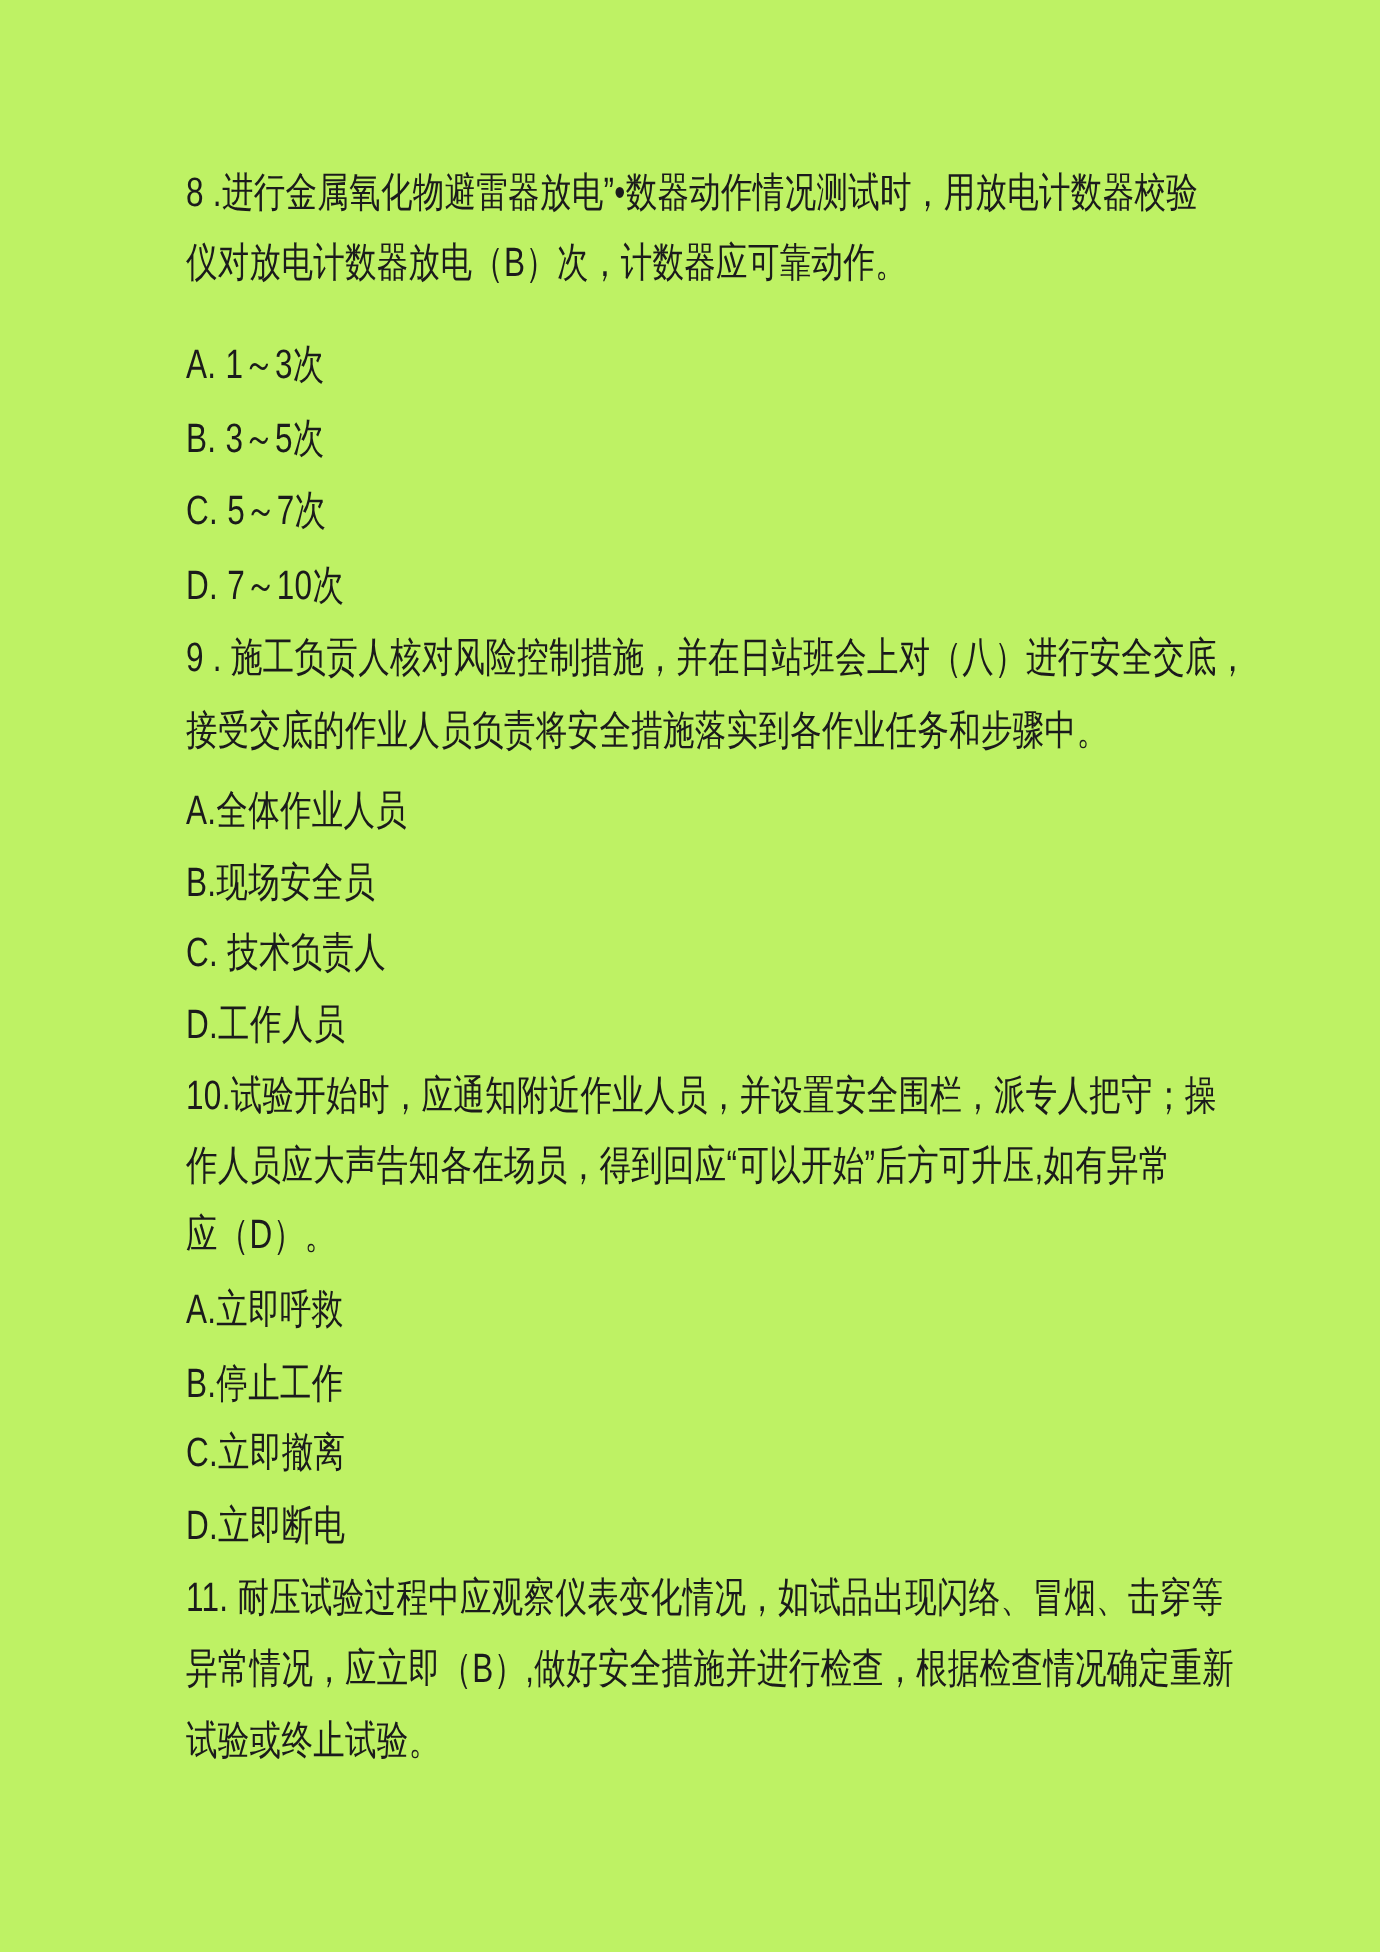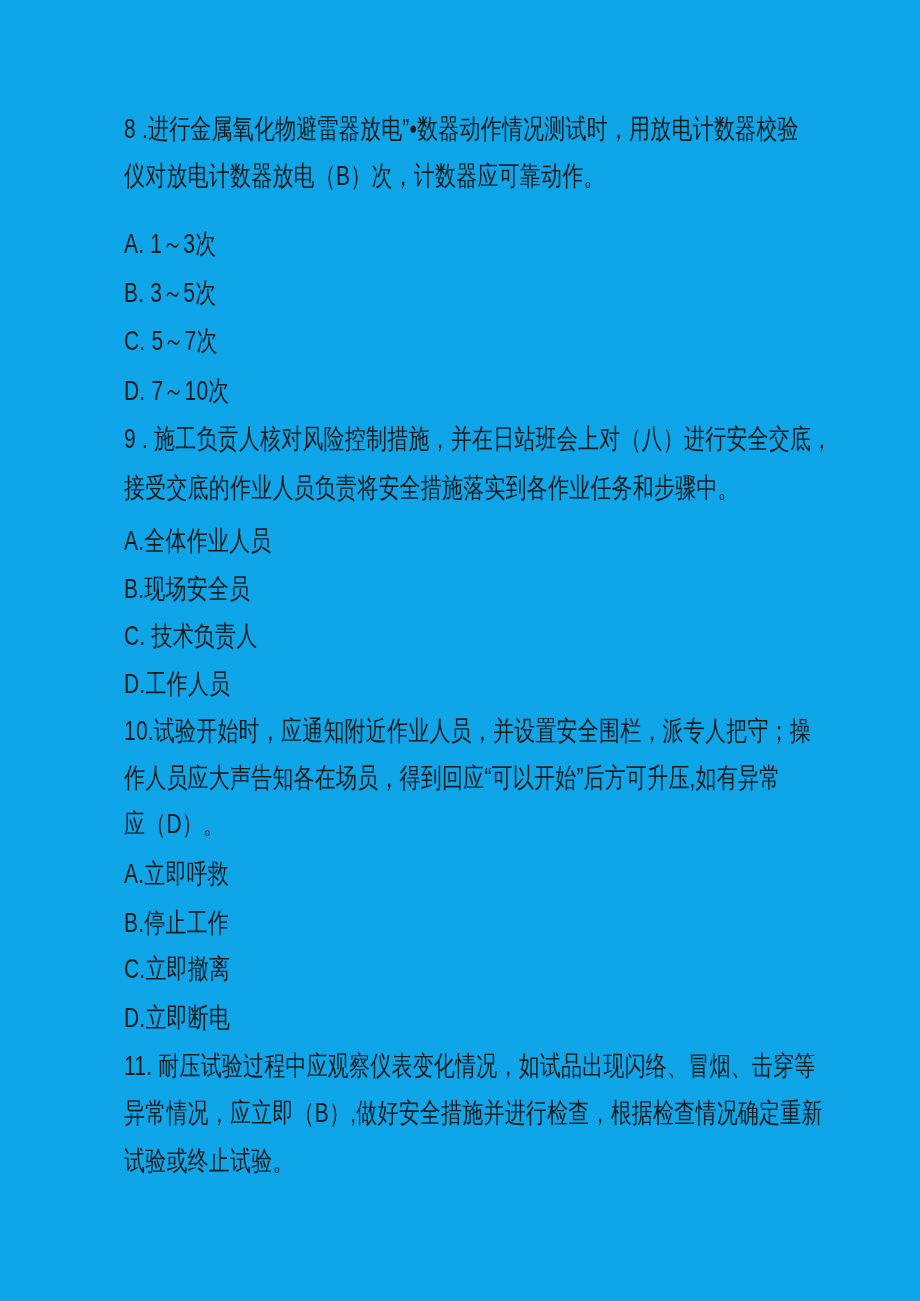--- a/index.html
+++ b/index.html
@@ -11,7 +11,7 @@
     position: relative;
     width: 920px;
     height: 1301px;
-    background: #0ea5e9;
+    background: #bef264;
     overflow: hidden;
     font-family: "Liberation Sans", "DejaVu Sans", sans-serif;
     color: #1b1b1b;

